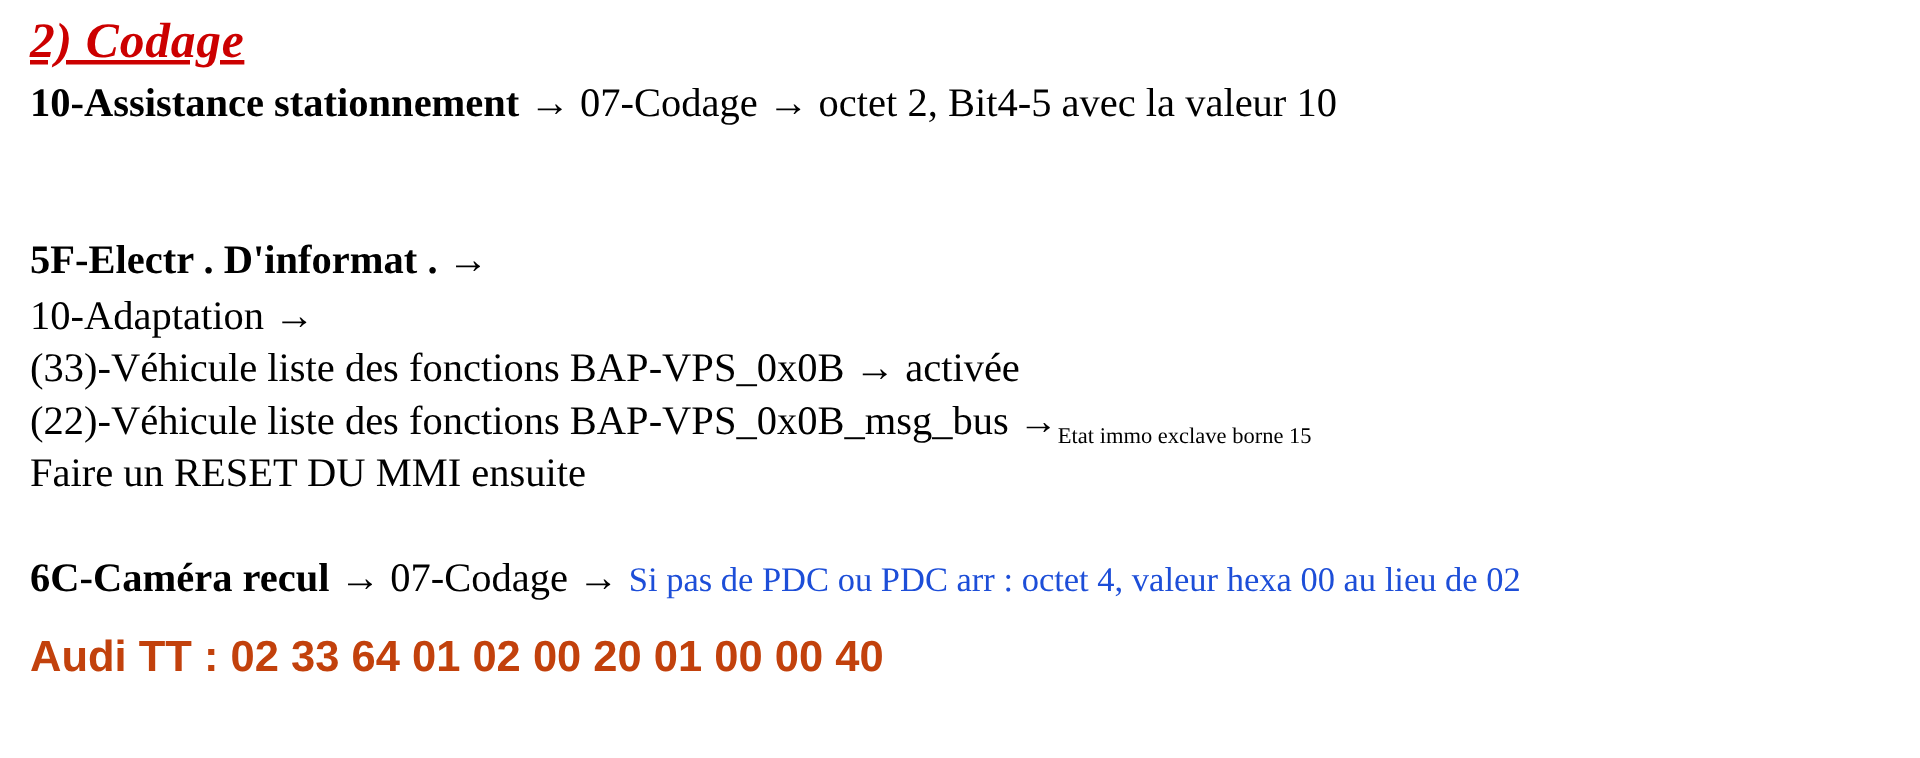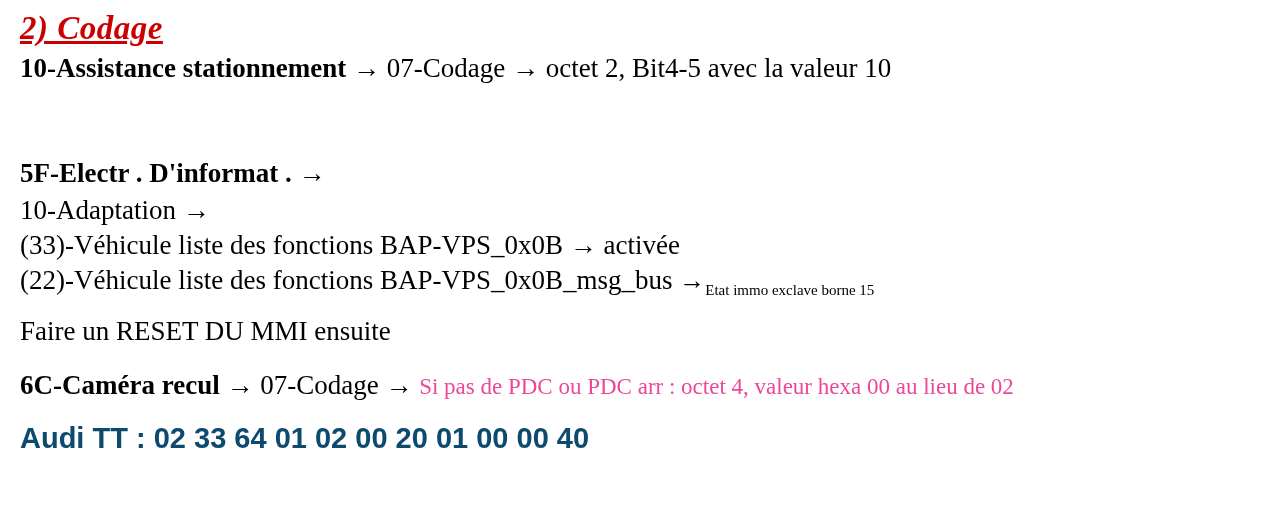--- a/index.html
+++ b/index.html
@@ -64,7 +64,7 @@
   .l4 { top: 196px; }
   .l5 { top: 231px; }
   .l6 { top: 266px; }
-  .l7 { top: 301px; margin-top: 16px; }
+  .l7 { top: 301px; }
   .l8 { top: 371px; }
   .l9 { top: 423px; font-size: 29px; }
   .sub {

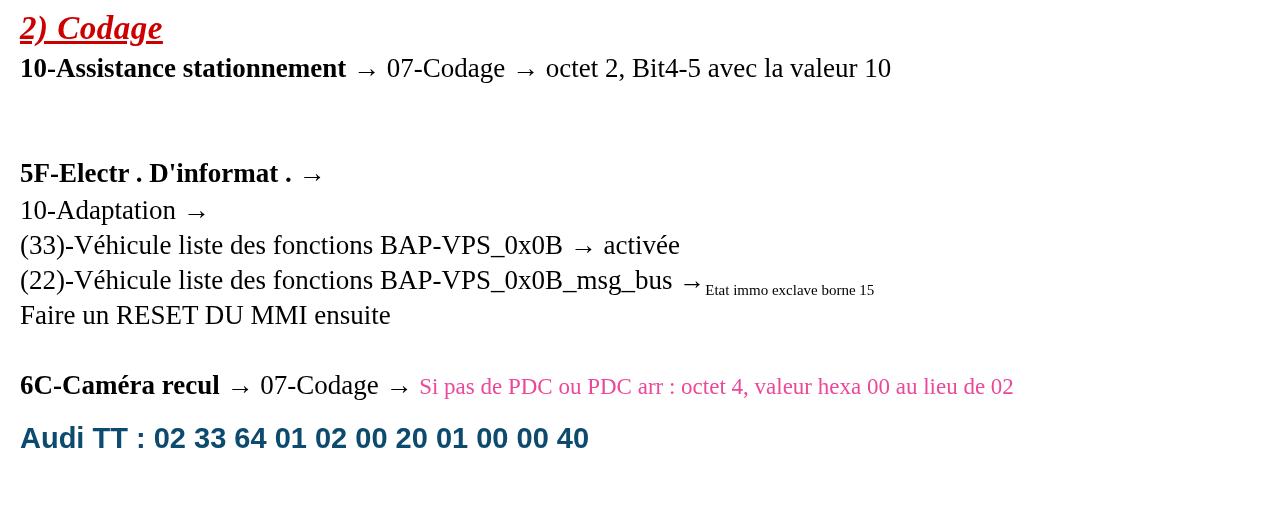--- a/index.html
+++ b/index.html
@@ -45,7 +45,7 @@
     margin-top: 32px;
   }
   .red {
-    color: #ec4899;
+    color: #1d4ed8;
   }
   .redbold {
     color: #0c4a6e;

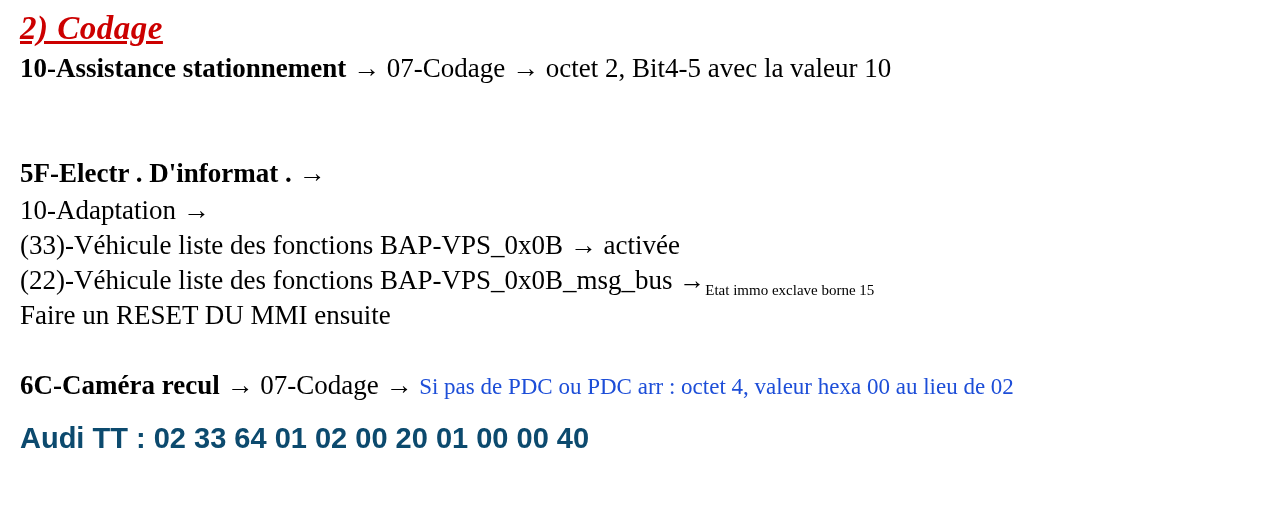--- a/index.html
+++ b/index.html
@@ -48,7 +48,7 @@
     color: #1d4ed8;
   }
   .redbold {
-    color: #0c4a6e;
+    color: #c2410c;
     font-weight: bold;
     font-family: "Liberation Sans", sans-serif;
   }

